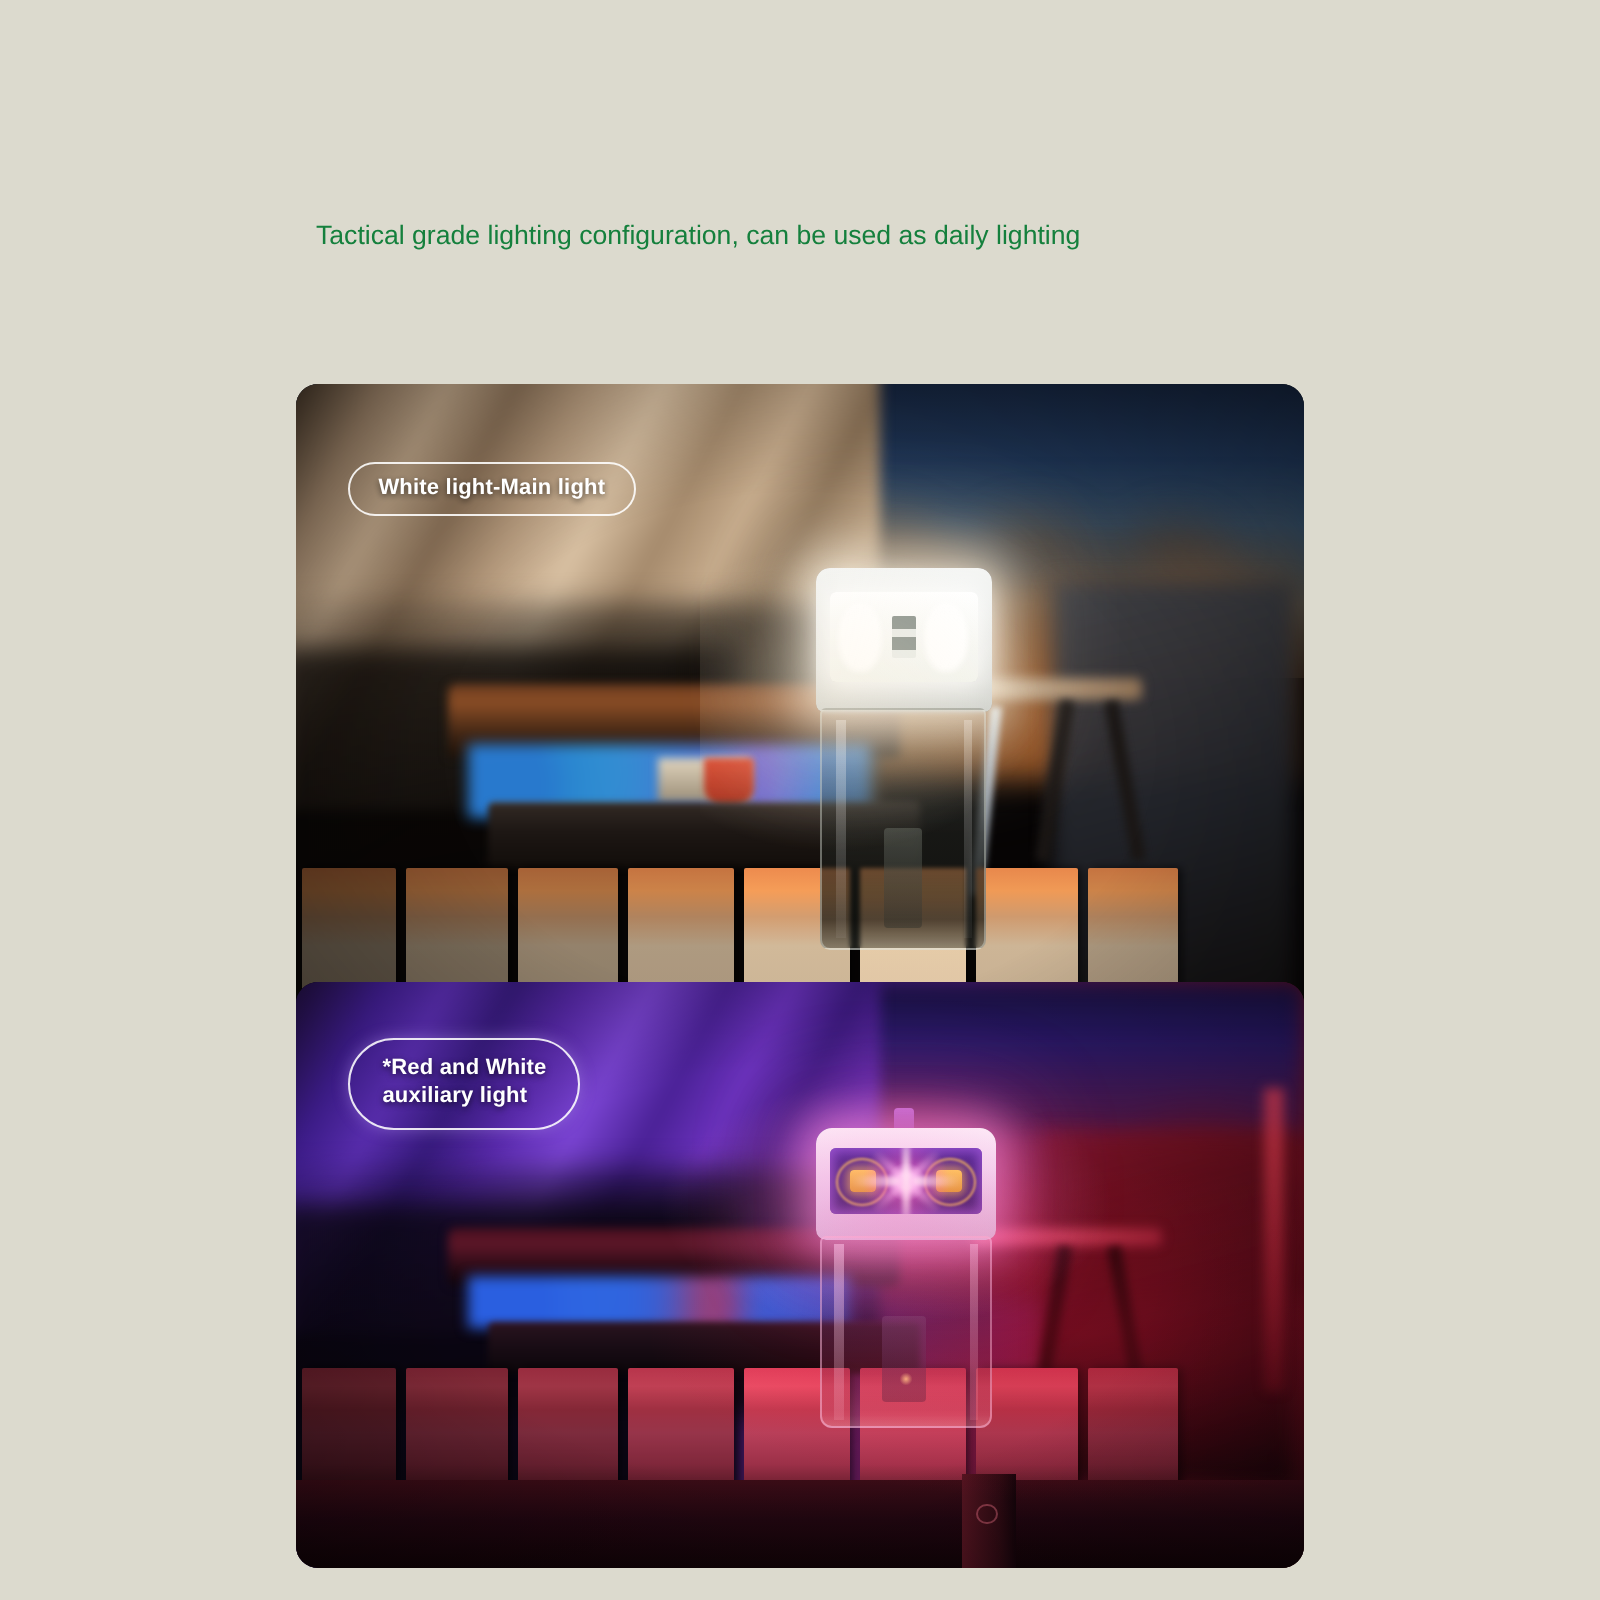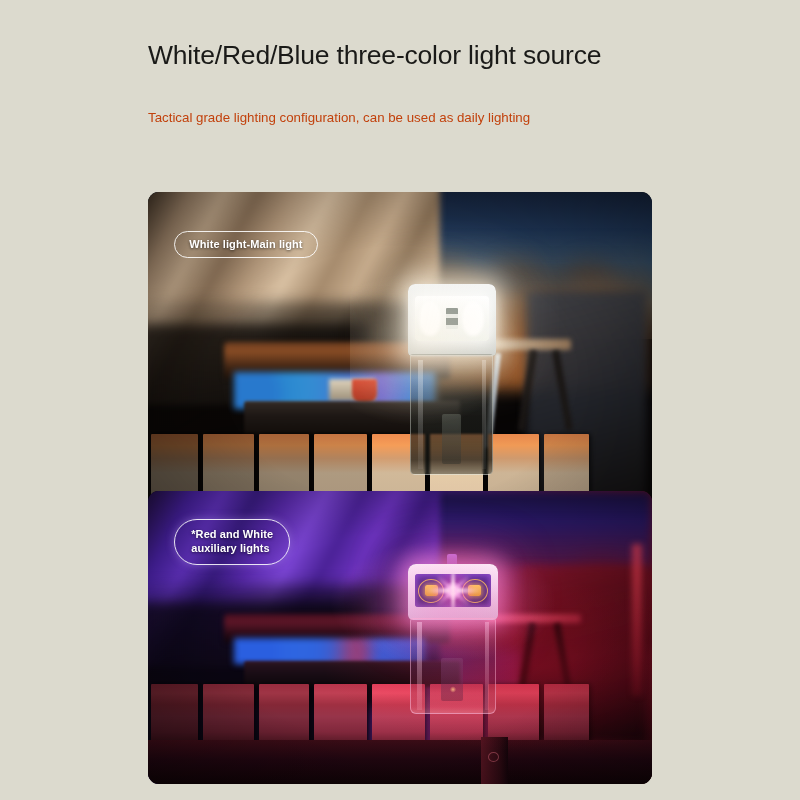--- a/index.html
+++ b/index.html
@@ -582,7 +582,6 @@
 
 <div class="page">
 
-  <h1 class="heading">White/Red/Blue three-color light source</h1>
 
   <div class="subtext">
     <span class="line">Tactical grade lighting configuration, can be used as daily lighting</span>

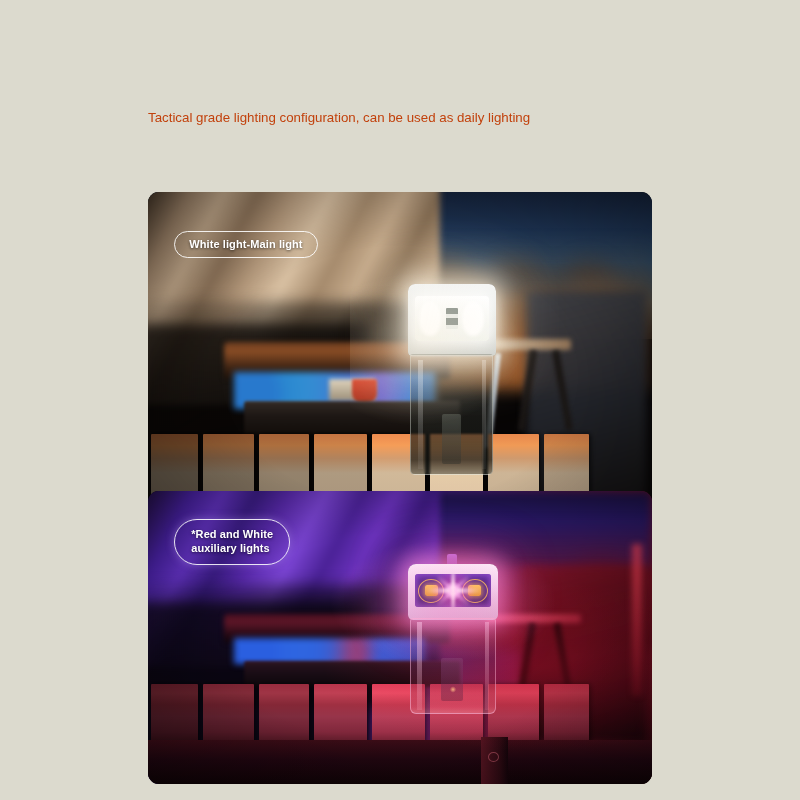--- a/index.html
+++ b/index.html
@@ -39,11 +39,11 @@
 
   .subtext {
     position: absolute;
-    left: 148px;
+    left: 158px;
     top: 108px;
     font-size: 13.3px;
     line-height: 20px;
-    color: #c2410c;
+    color: #15803d;
     white-space: nowrap;
   }
   .subtext .line { display: block; }

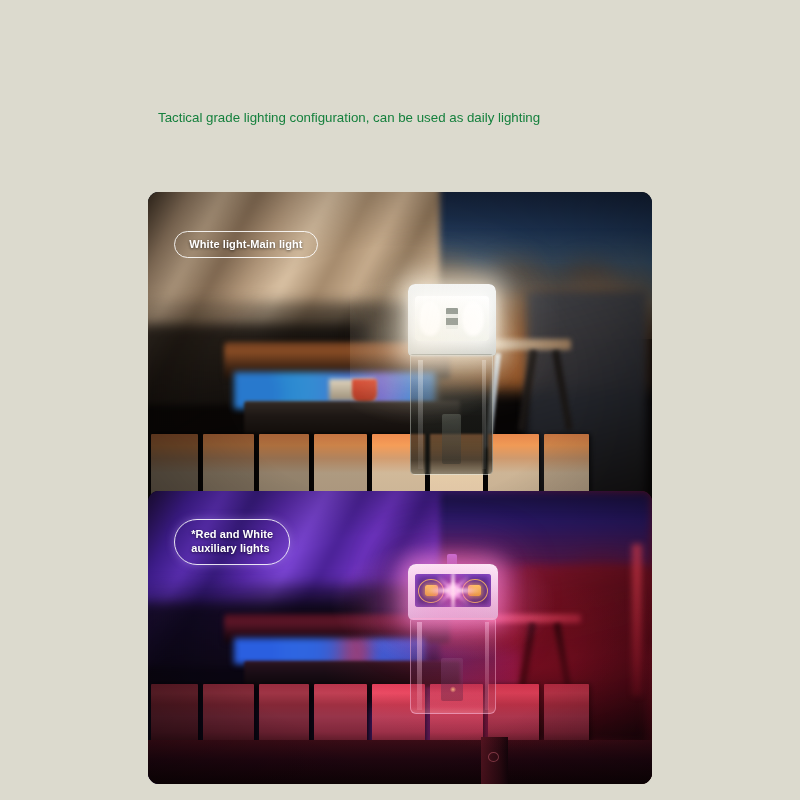--- a/index.html
+++ b/index.html
@@ -694,7 +694,7 @@
     <figcaption class="badge" id="badge-rb">
       <span>
         <span class="bl">*Red and White</span>
-        <span class="bl">auxiliary lights</span>
+        <span class="bl">auxiliary light</span>
       </span>
     </figcaption>
   </figure>

